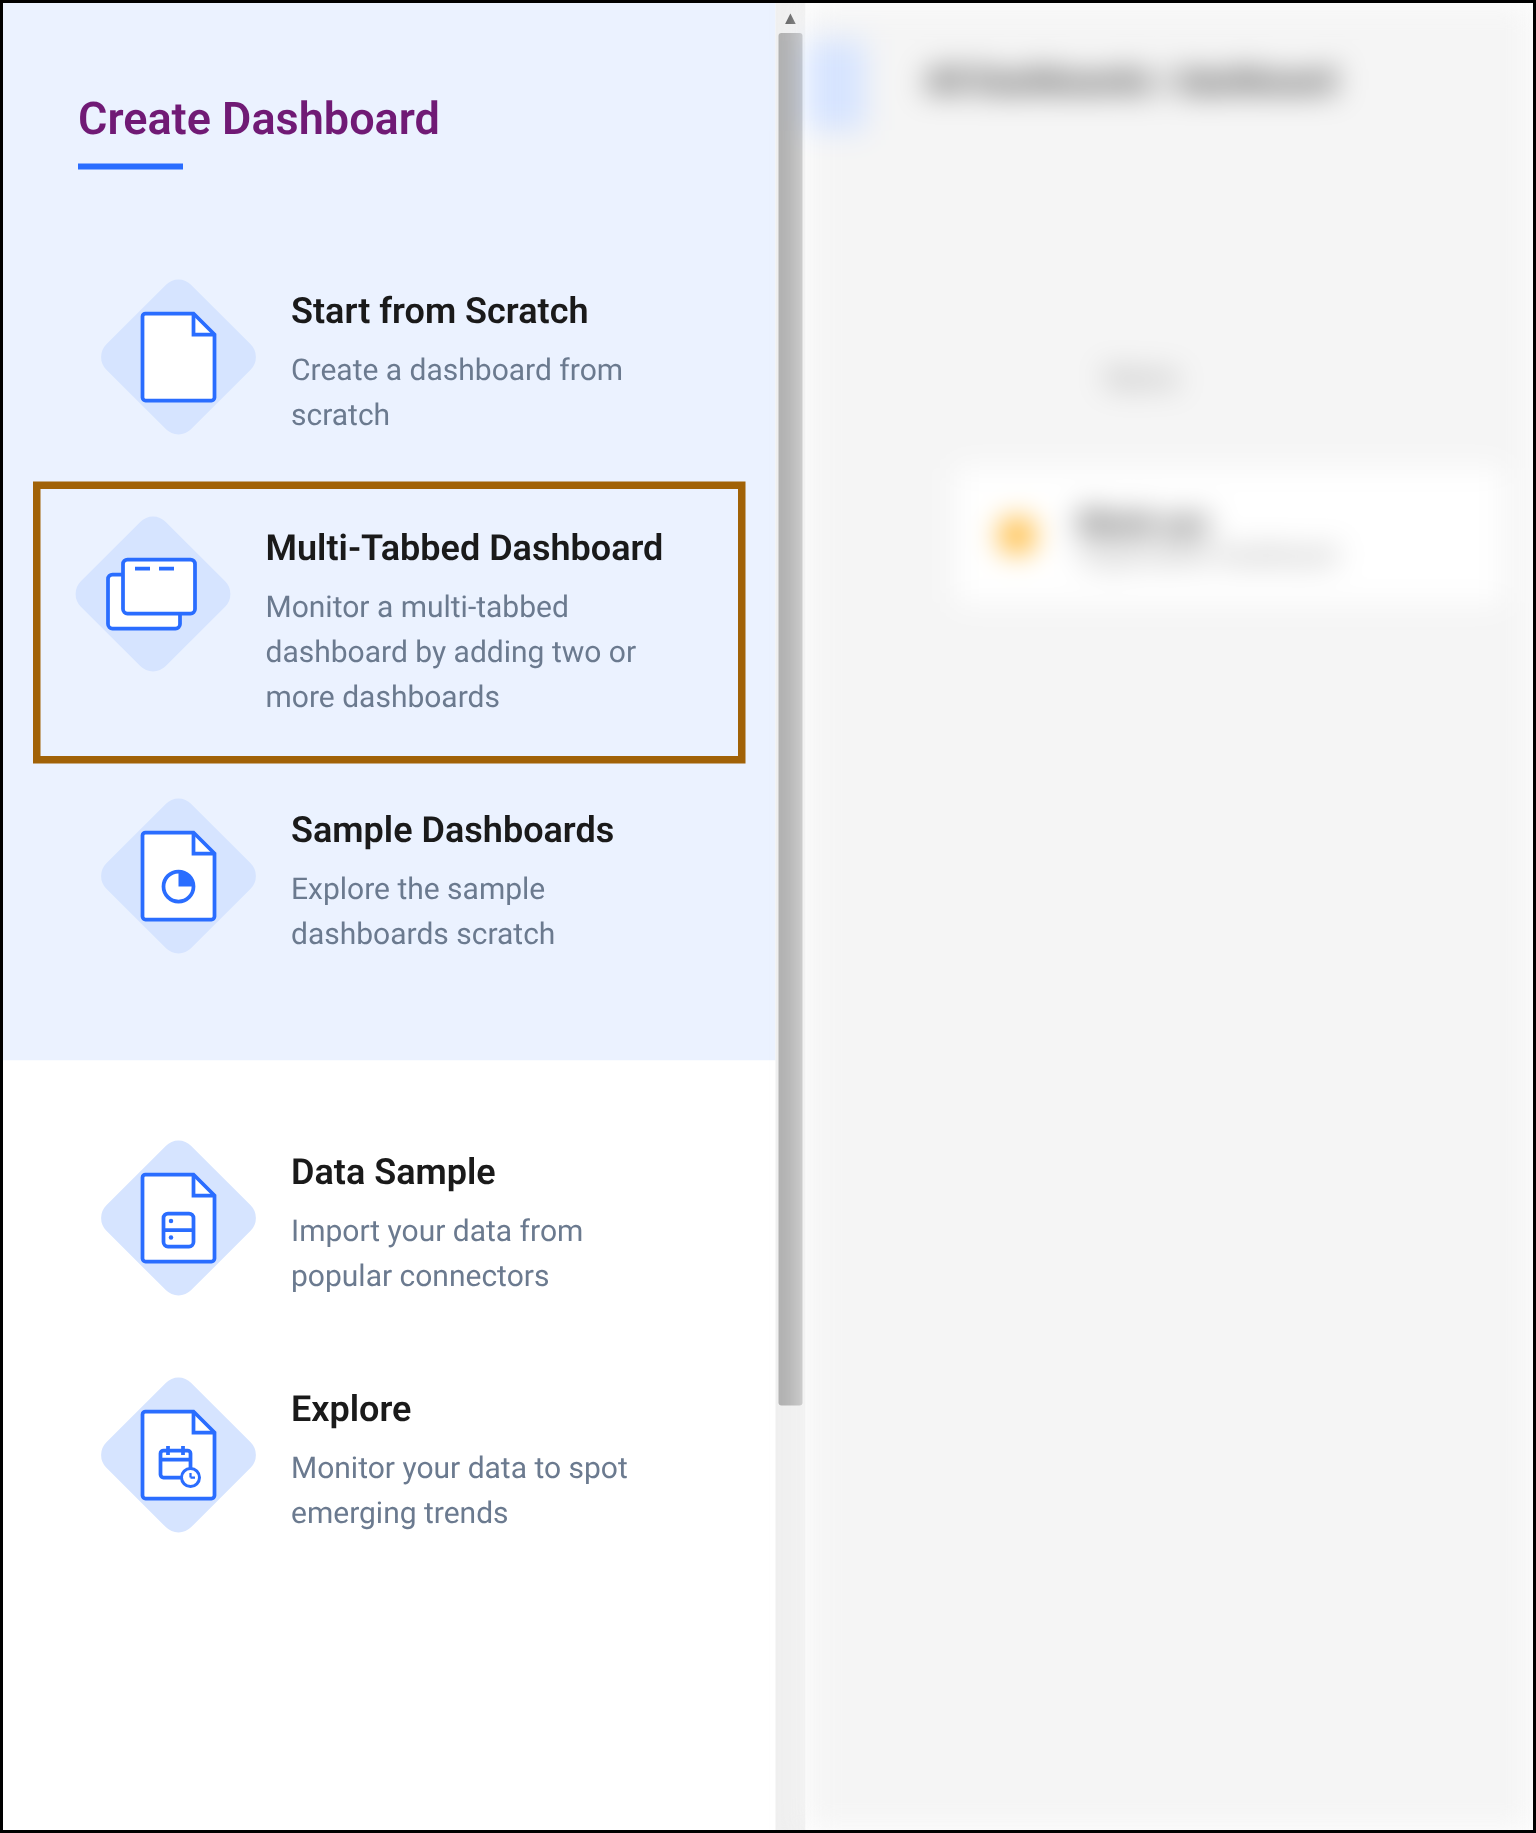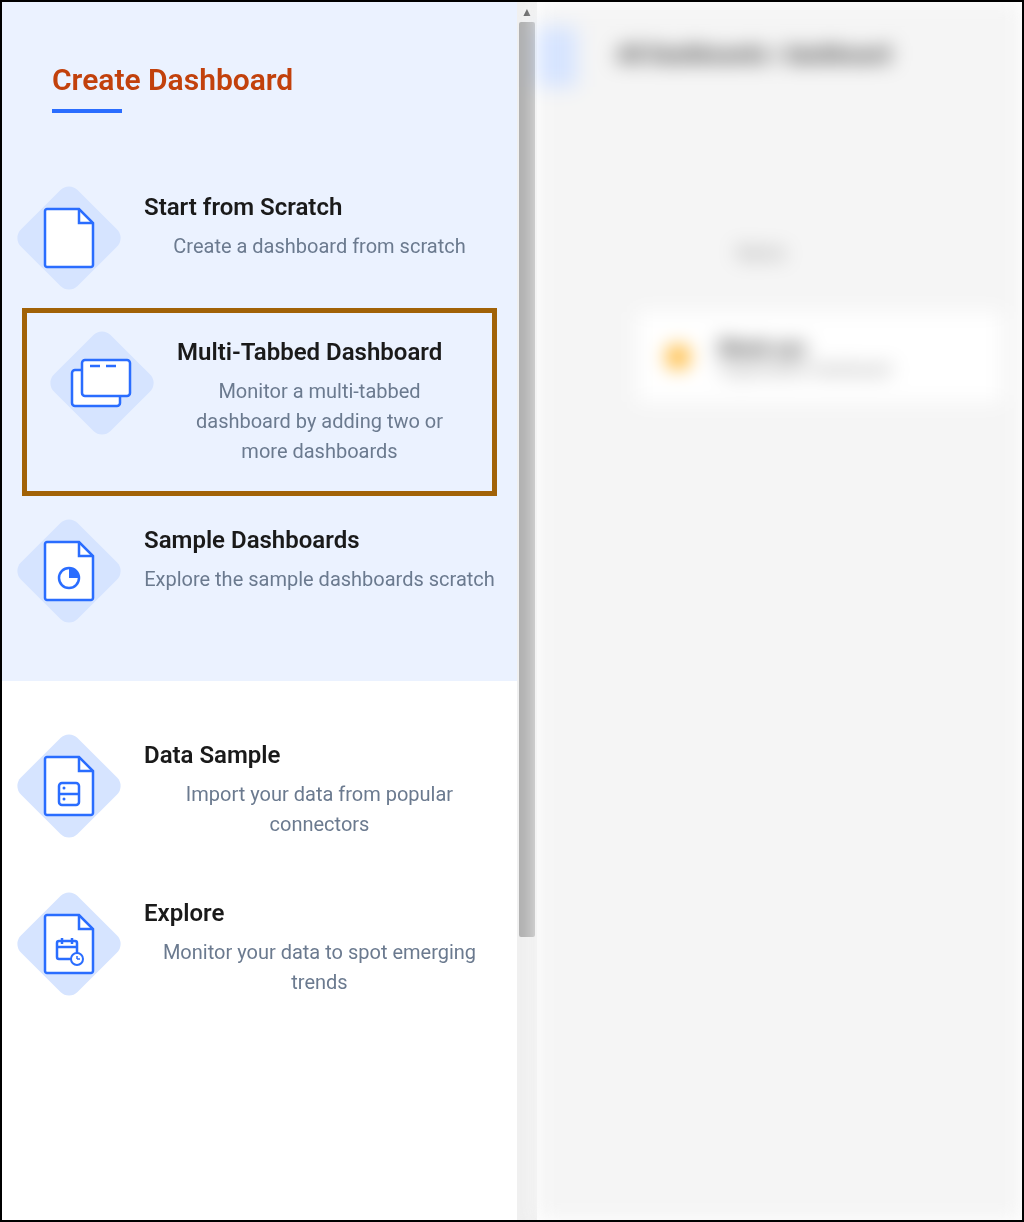--- a/index.html
+++ b/index.html
@@ -35,7 +35,7 @@
     .sidebar-title {
       font-size: 30px;
       font-weight: 600;
-      color: #c2410c;
+      color: #701a75;
       padding: 0 50px 12px 50px;
     }
     .title-underline {

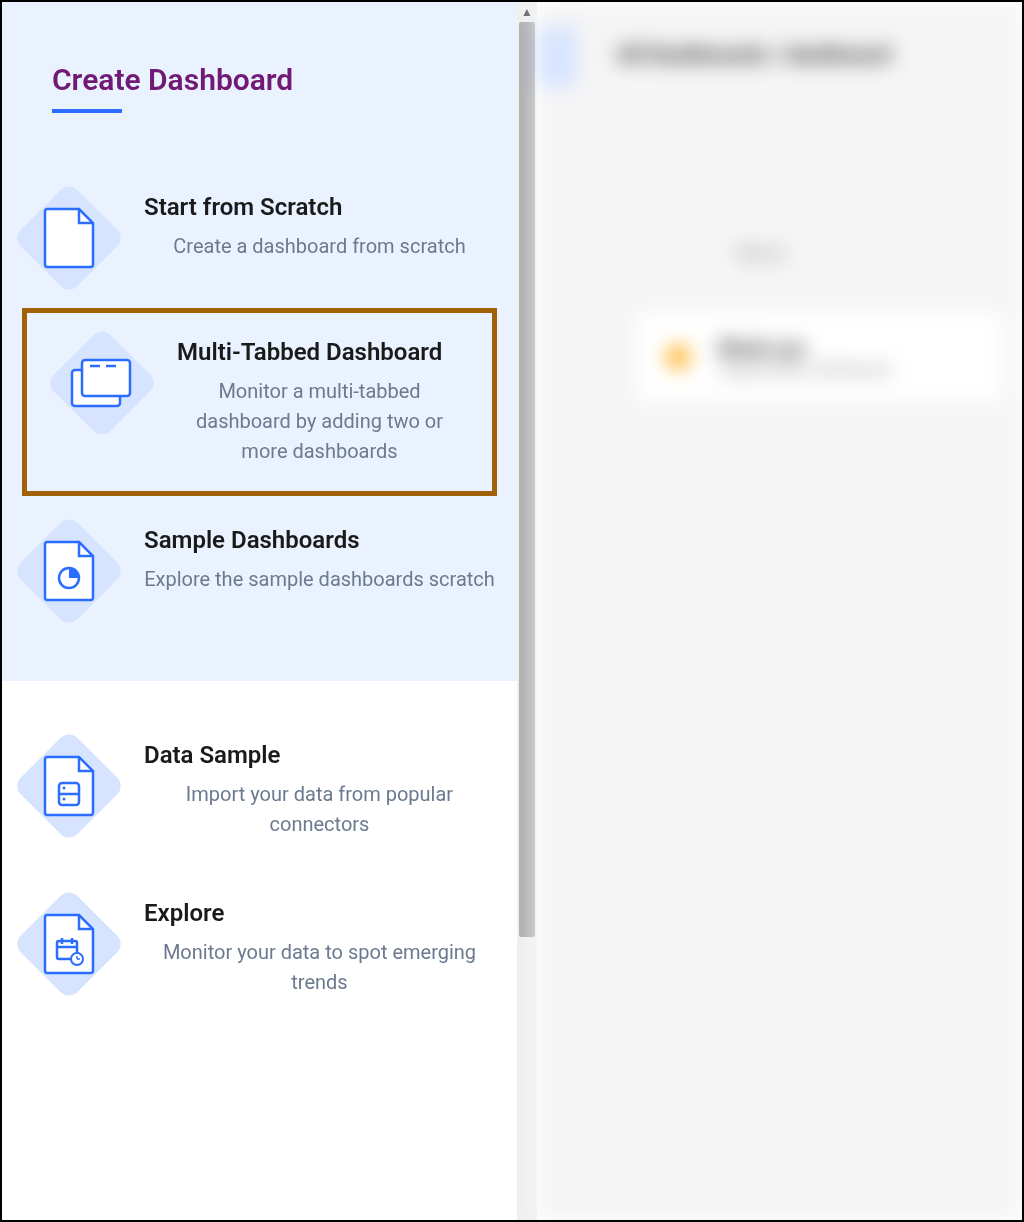--- a/index.html
+++ b/index.html
@@ -48,7 +48,7 @@
     .option-item {
       display: flex;
       align-items: flex-start;
-      padding: 30px 22px;
+      padding: 30px 72px;
       cursor: pointer;
       position: relative;
     }

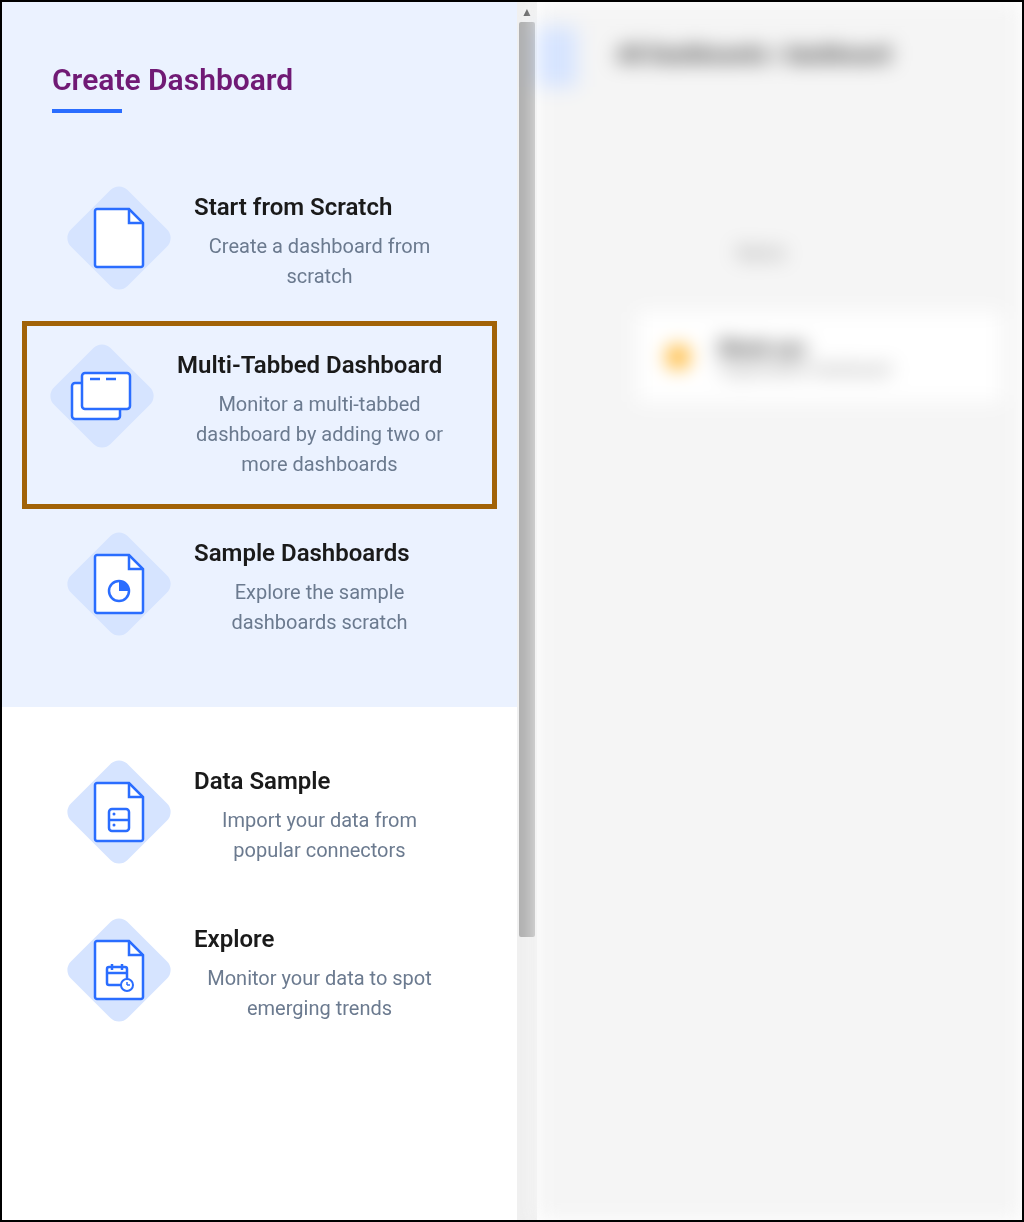--- a/index.html
+++ b/index.html
@@ -96,7 +96,6 @@
       font-size: 20px;
       color: #6b7a8f;
       line-height: 1.5;
-      text-align: center;
     }
     .sidebar-bottom {
       background: #fff;

